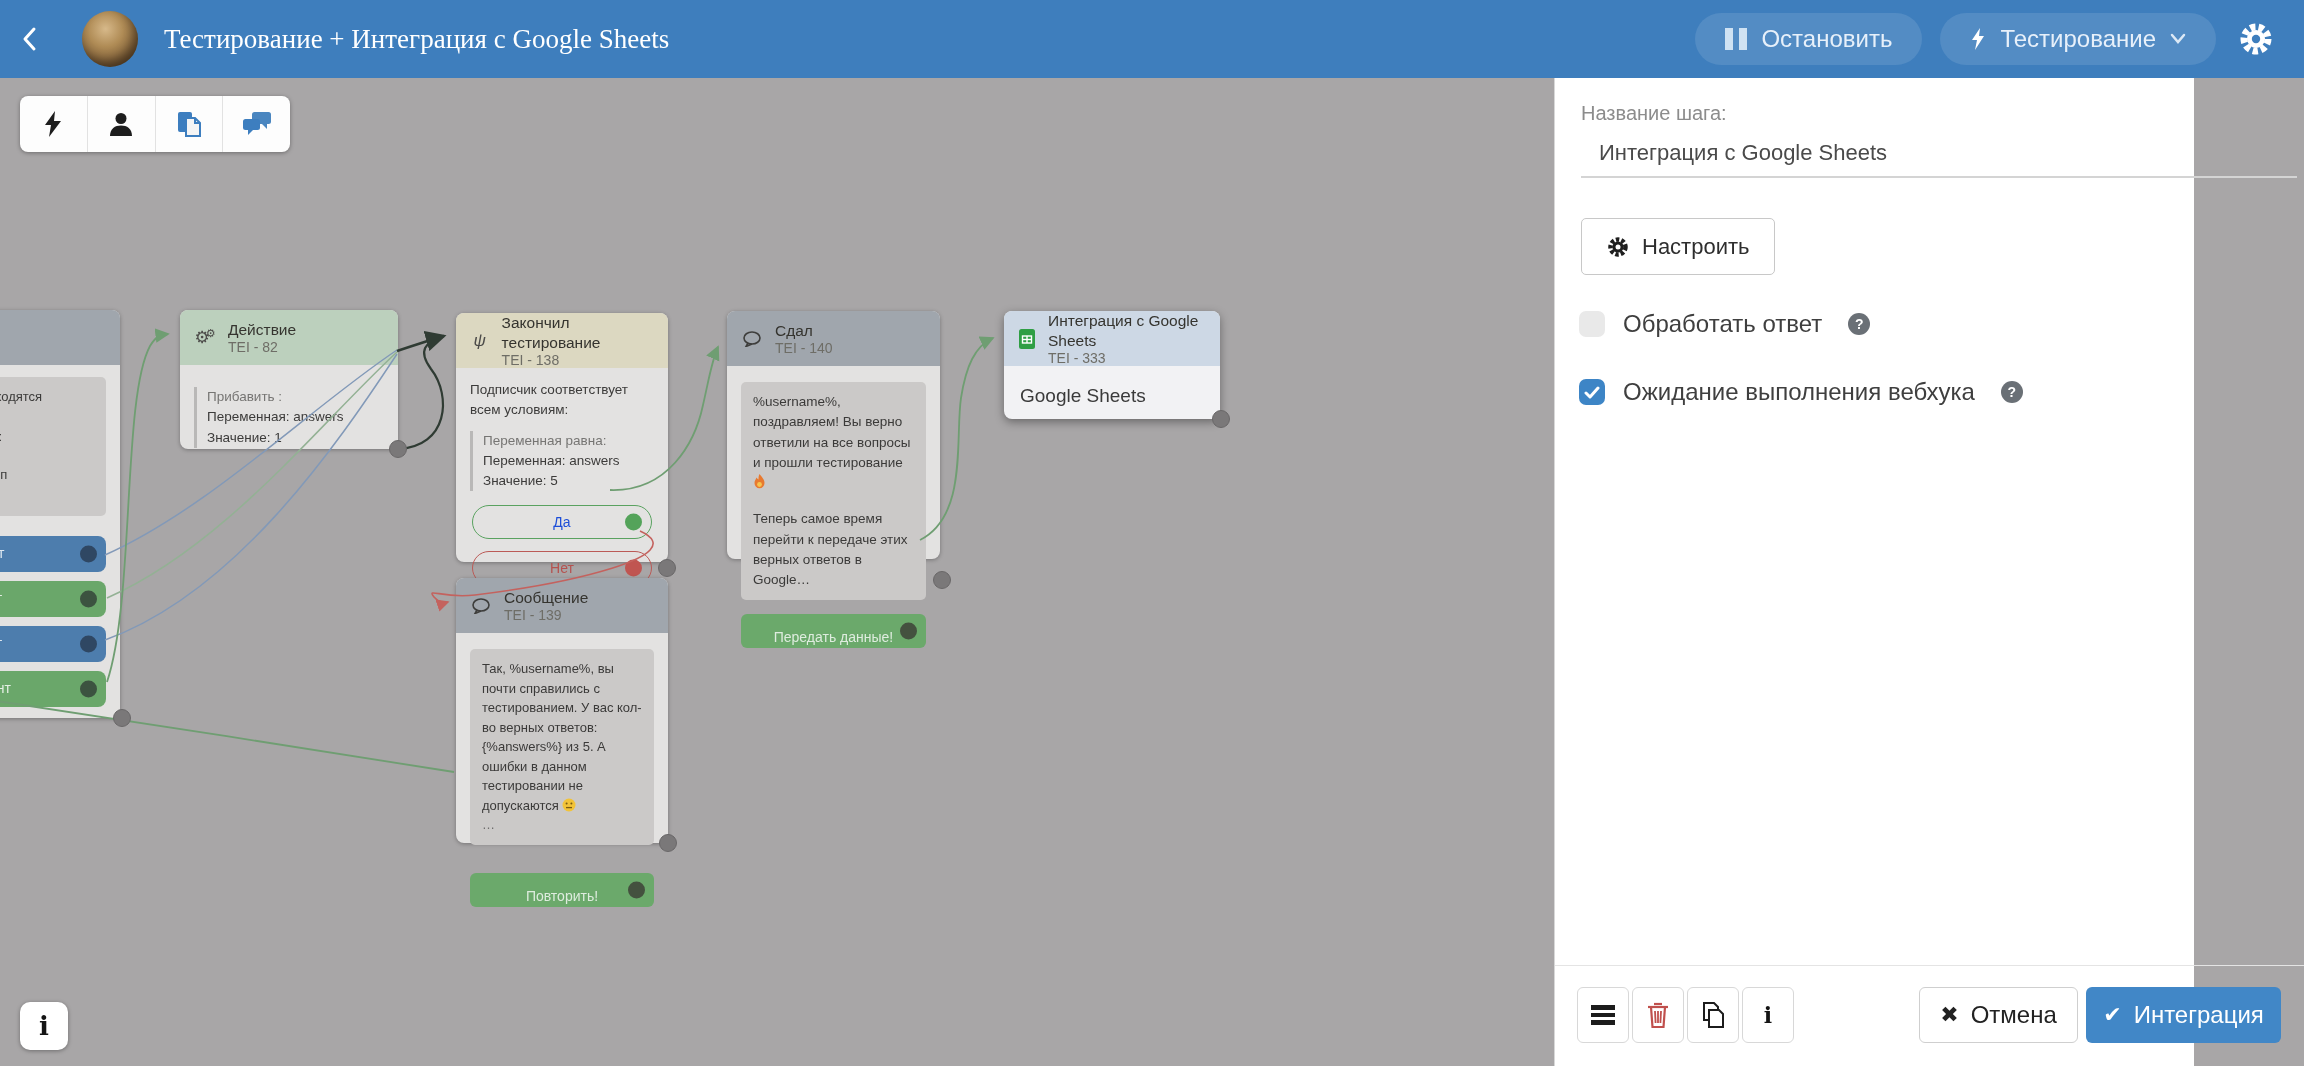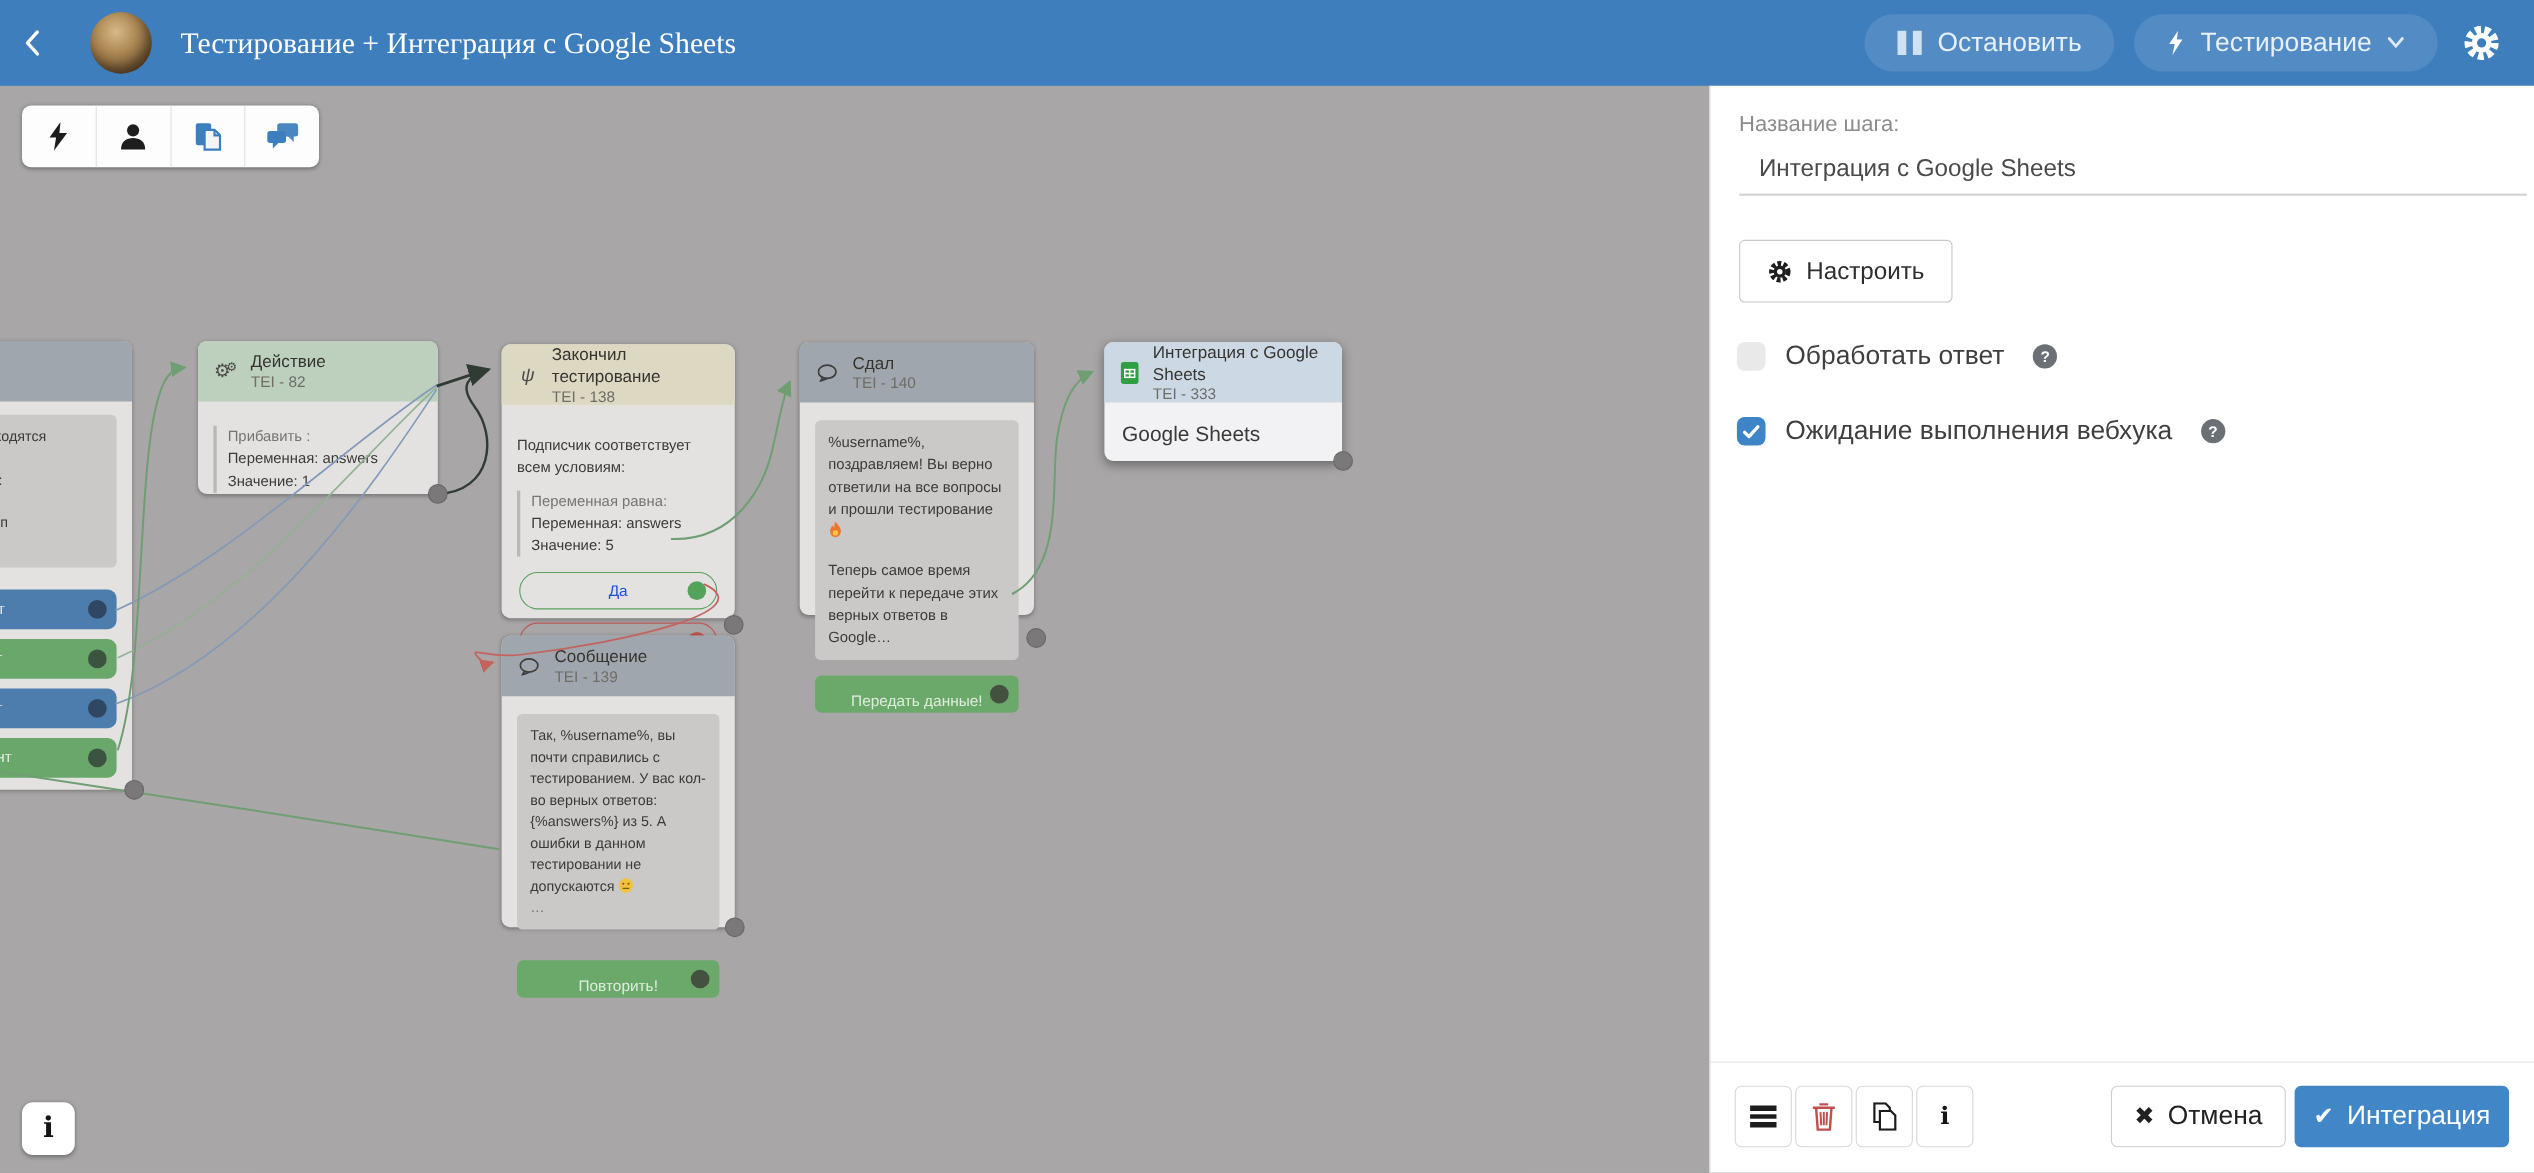--- a/index.html
+++ b/index.html
@@ -57,7 +57,7 @@
   .info-fab { position:absolute; left:20px; top:924px; width:48px; height:48px; background:#ffffff; border-radius:10px; box-shadow:0 1px 4px rgba(0,0,0,.35); display:flex; align-items:center; justify-content:center; font-family:"DejaVu Serif", serif; font-weight:800; font-size:26px; color:#141414; cursor:pointer; z-index:40; }
 
   
-  .panel { position:absolute; left:1554px; top:78px; width:750px; height:988px; background:#ffffff; border-left:1px solid #d8d8d8; z-index:60; }
+  .panel { position:absolute; left:1554px; top:78px; width:640px; height:988px; background:#ffffff; border-left:1px solid #d8d8d8; z-index:60; }
   .step-label { position:absolute; left:26px; top:24px; font-size:20px; color:#8c8c8c; }
   .step-input { position:absolute; left:26px; top:52px; width:716px; height:48px; border:none; border-bottom:2px solid #d4d4d4; font-size:22px; color:#4a4a4a; padding-left:18px; font-family:"Liberation Sans", sans-serif; background:transparent; outline:none; }
   .configure-btn { position:absolute; left:26px; top:140px; height:57px; padding:0 24px; background:#fff; border:1px solid #c8c8c8; border-radius:5px; display:flex; align-items:center; gap:12px; font-size:22px; color:#2e2e2e; cursor:pointer; }

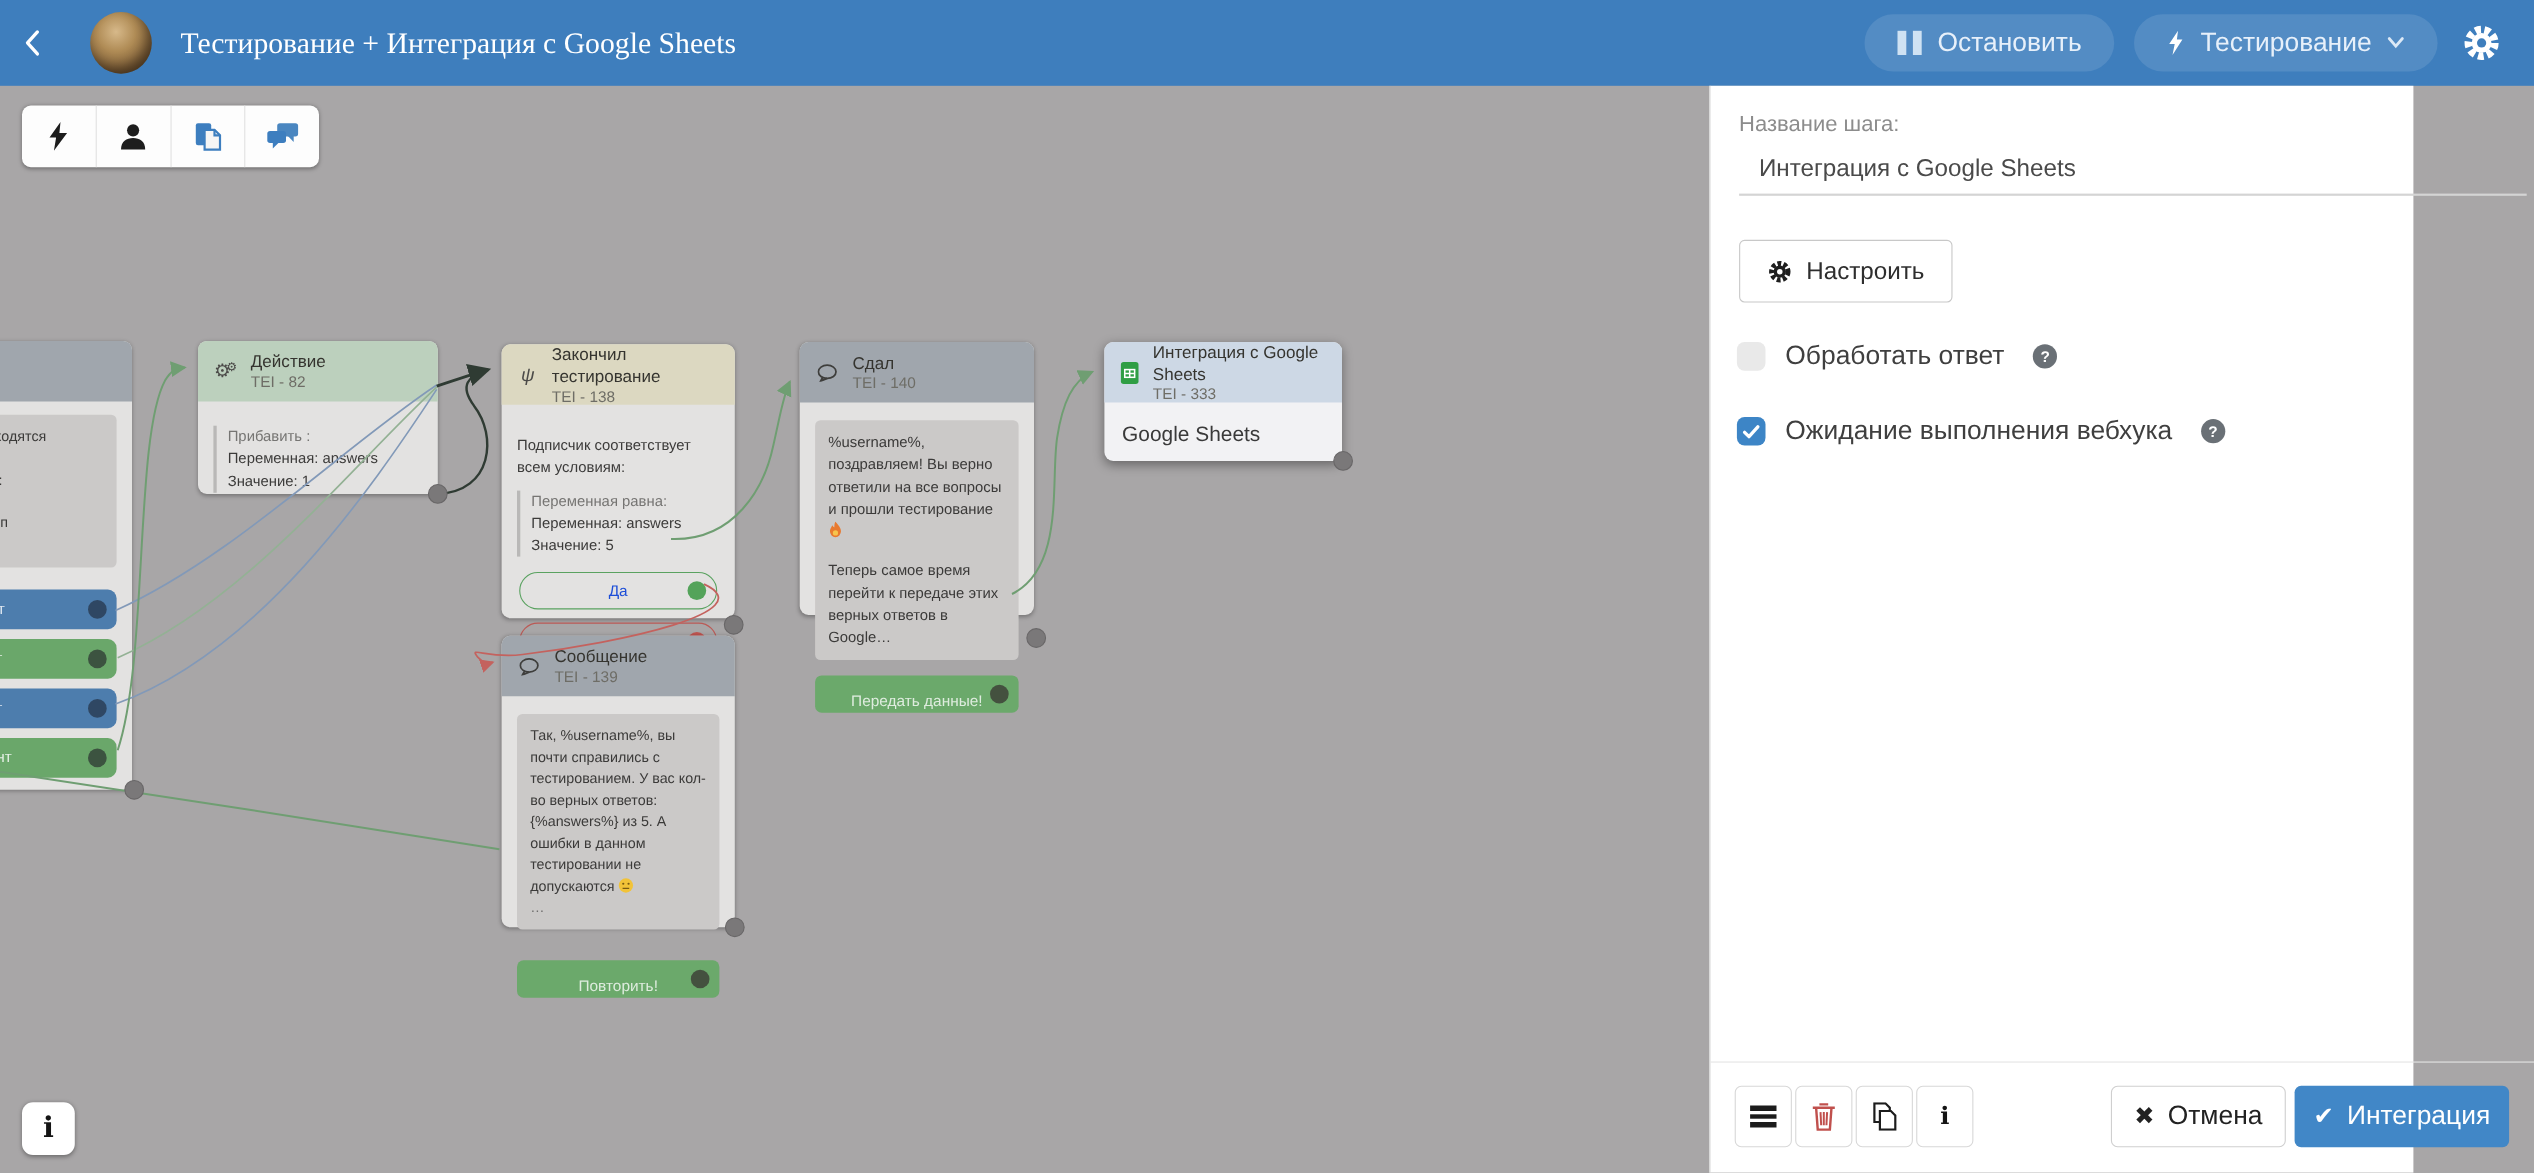--- a/index.html
+++ b/index.html
@@ -201,7 +201,7 @@
         <div class="node-code">TEI - 138</div>
       </div>
     </div>
-    <div class="node-body" style="padding-top:27px;">
+    <div class="node-body" style="padding-top:12px;">
       <div>Подписчик соответствует всем условиям:</div>
       <div class="var-block" style="margin-bottom:14px;">
         <div class="muted">Переменная равна:</div>

